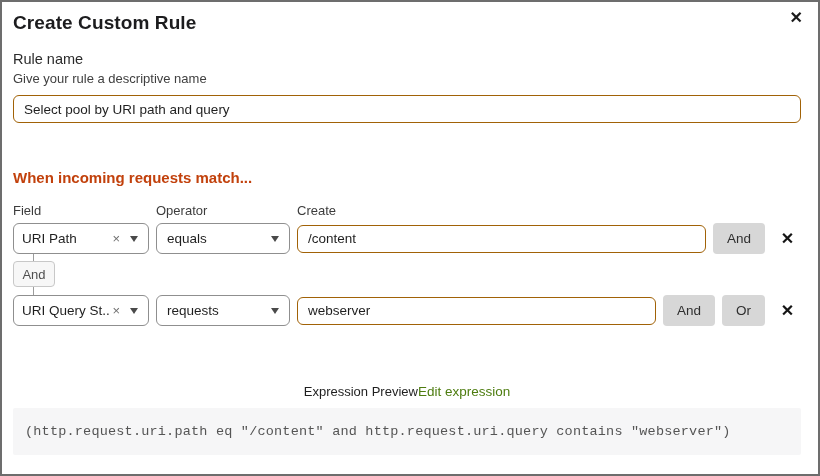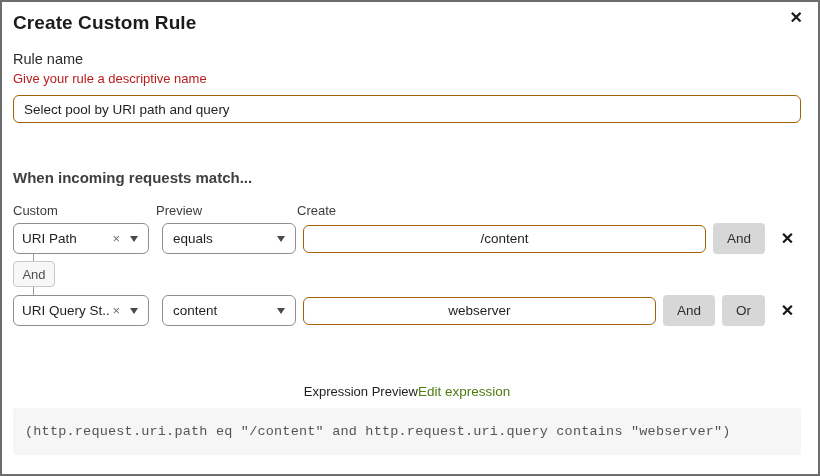--- a/index.html
+++ b/index.html
@@ -30,7 +30,7 @@
   }
 
   .rule-label { margin-top: 17px; font-size: 14.5px; color: #2b2b2b; line-height: 16px; }
-  .rule-hint  { margin-top: 5px;  font-size: 13px;   color: #b91c1c; line-height: 14px; }
+  .rule-hint  { margin-top: 5px;  font-size: 13px;   color: #404040; line-height: 14px; }
 
   .text-input {
     display: block; width: 100%;

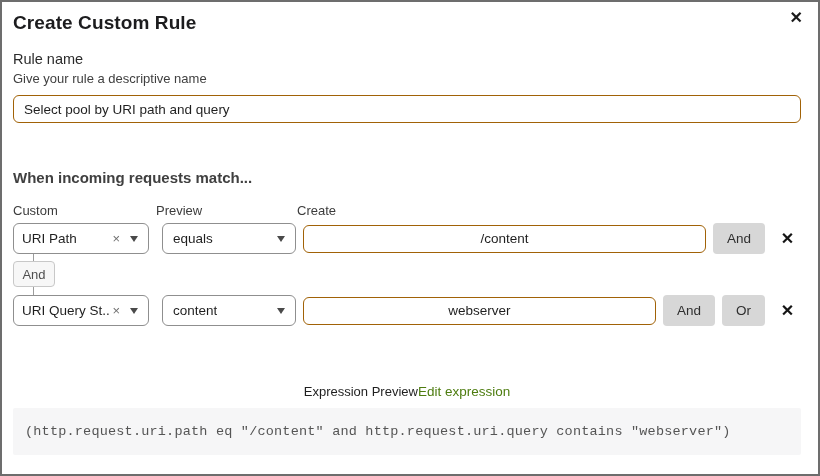--- a/index.html
+++ b/index.html
@@ -43,7 +43,7 @@
 
   .matcher-heading {
     margin-top: 46px;
-    font-size: 15px; font-weight: 700; color: #404040; line-height: 18px;
+    font-size: 15px; font-weight: 700; color: #c2410c; line-height: 18px;
   }
 
   .col-labels { display: flex; margin-top: 16px; font-size: 13px; color: #3c3c3c; line-height: 15px; }

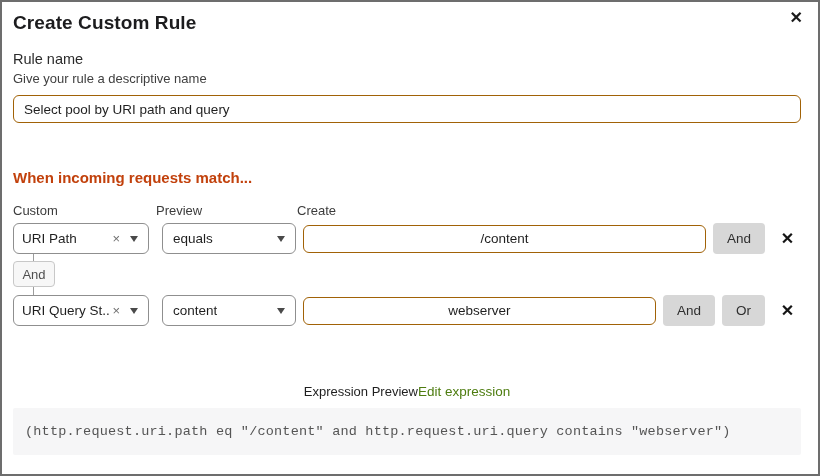--- a/index.html
+++ b/index.html
@@ -133,7 +133,7 @@
   <div class="matcher-heading">When incoming requests match...</div>
 
   <div class="col-labels">
-    <span class="col-label-field">Custom</span>
+    <span class="col-label-field">Field</span>
     <span class="col-label-operator">Preview</span>
     <span class="col-label-value">Create</span>
   </div>

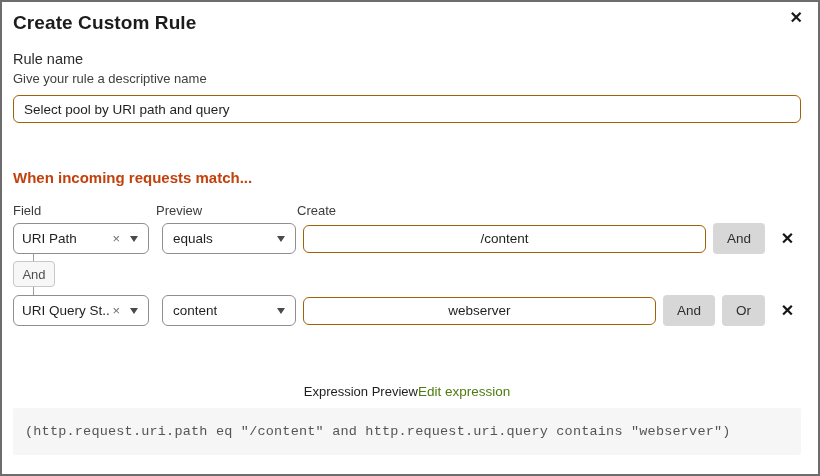--- a/index.html
+++ b/index.html
@@ -134,7 +134,7 @@
 
   <div class="col-labels">
     <span class="col-label-field">Field</span>
-    <span class="col-label-operator">Preview</span>
+    <span class="col-label-operator">Operator</span>
     <span class="col-label-value">Create</span>
   </div>
 

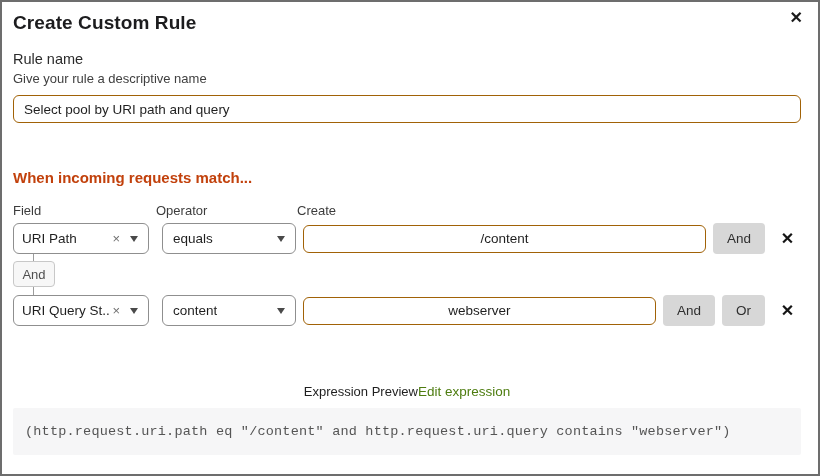--- a/index.html
+++ b/index.html
@@ -62,7 +62,7 @@
     white-space: nowrap; overflow: hidden;
   }
   .select-field { width: 136px; padding-left: 8px; }
-  .select-op    { width: 134px; margin-left: 13px; }
+  .select-op    { width: 134px; margin-left: 7px; }
   .select-label { overflow: hidden; text-overflow: clip; }
 
   .clear-x { margin-left: auto; font-size: 13px; color: #6f6f6f; line-height: 1; padding: 0 1px; cursor: pointer; }

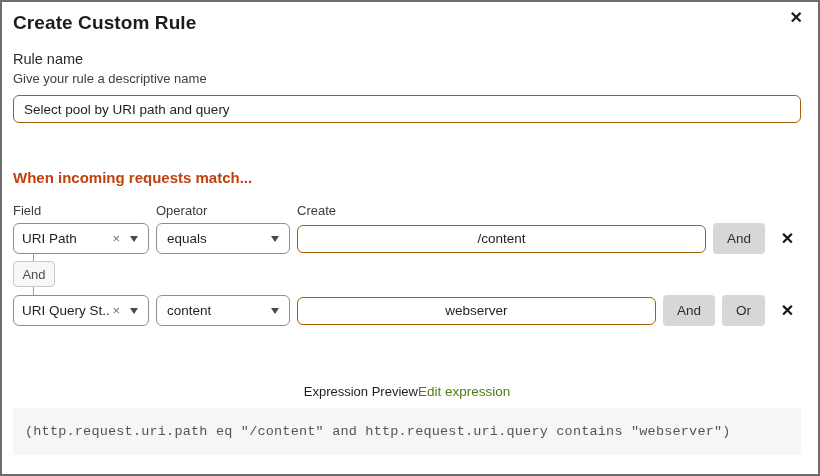--- a/index.html
+++ b/index.html
@@ -74,7 +74,7 @@
   }
   .select-op .caret { margin-left: auto; }
 
-  .value-input { flex: 1; margin-left: 7px; height: 28px; text-align: center; }
+  .value-input { flex: 1; margin-left: 7px; height: 28px; }
 
   .conn-btn {
     margin-left: 7px; height: 31px; padding: 0 14px; flex: none;

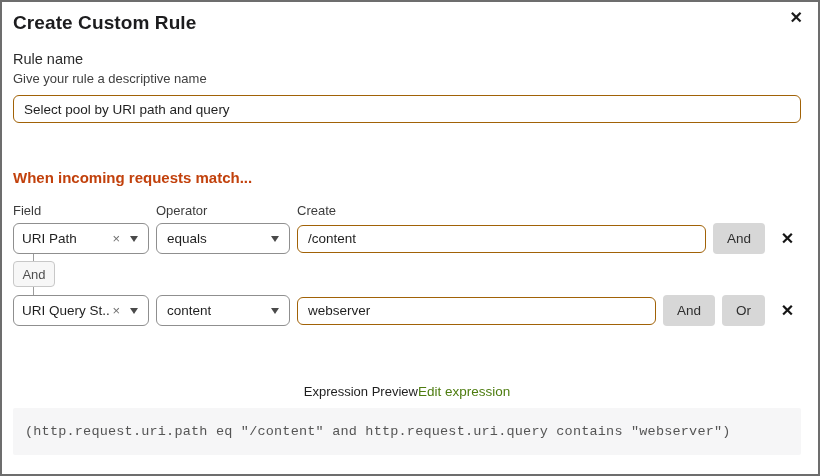--- a/index.html
+++ b/index.html
@@ -165,7 +165,7 @@
       <span class="caret"></span>
     </div>
     <div class="select select-op">
-      <span class="select-label">content</span>
+      <span class="select-label">requests</span>
       <span class="caret"></span>
     </div>
     <input class="text-input value-input" type="text" value="webserver" style="">

